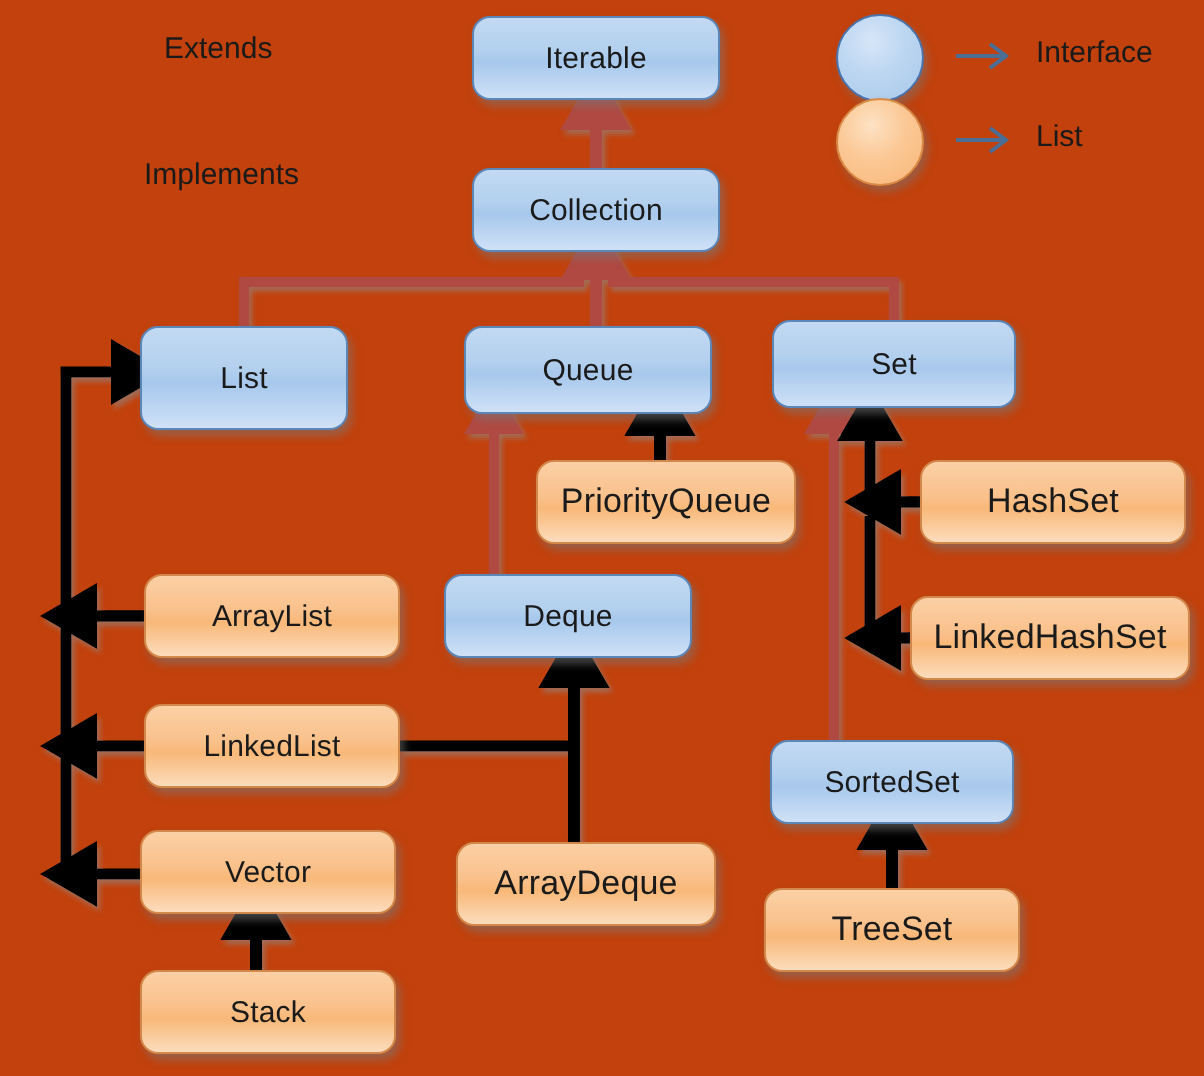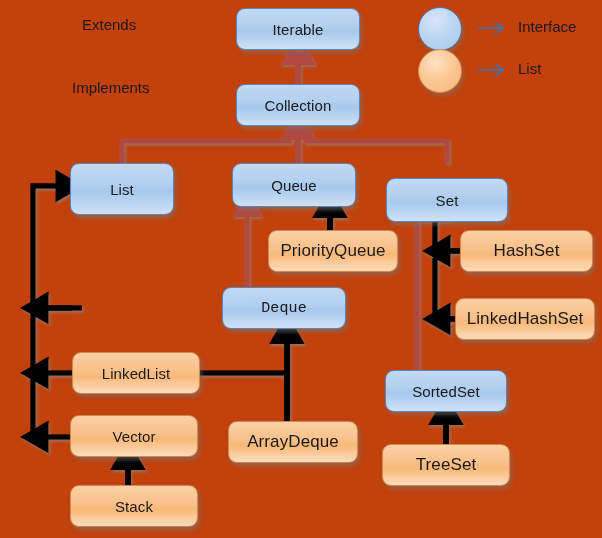--- a/index.html
+++ b/index.html
@@ -201,7 +201,7 @@
     <span>Queue</span>
   </div>
 
-  <div class="node iface" style="left:386px; top:178px; width:122px; height:44px;">
+  <div class="node iface" style="left:386px; top:160px; width:122px; height:44px;">
     <span>Set</span>
   </div>
 

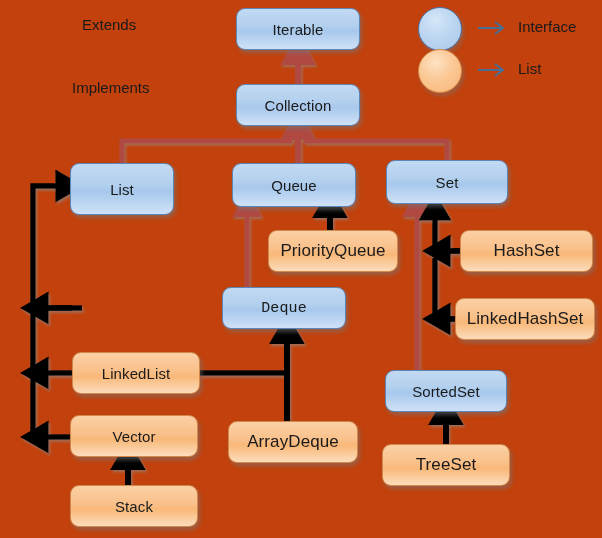--- a/index.html
+++ b/index.html
@@ -213,6 +213,9 @@
     <span>HashSet</span>
   </div>
 
+  <div class="node klass" style="left:72px; top:287px; width:128px; height:42px;">
+    <span>ArrayList</span>
+  </div>
 
   <div class="node iface" style="left:222px; top:287px; width:124px; height:42px;font-family:Liberation Mono, monospace;">
     <span>Deque</span>

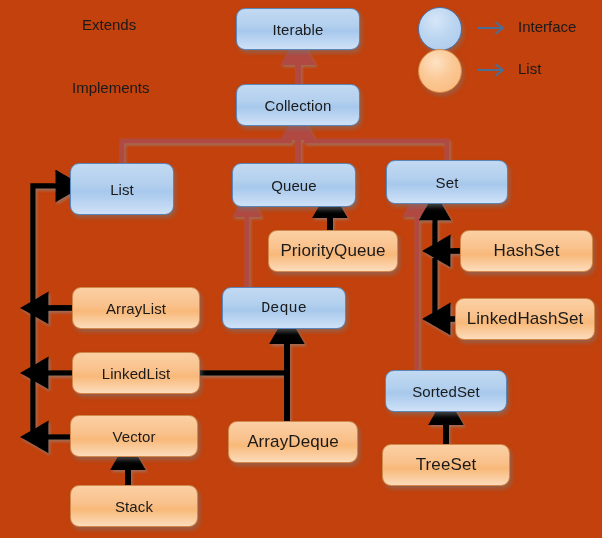--- a/index.html
+++ b/index.html
@@ -217,7 +217,7 @@
     <span>ArrayList</span>
   </div>
 
-  <div class="node iface" style="left:222px; top:287px; width:124px; height:42px;font-family:Liberation Mono, monospace;">
+  <div class="node iface" style="left:222px; top:287px; width:124px; height:42px;">
     <span>Deque</span>
   </div>
 

